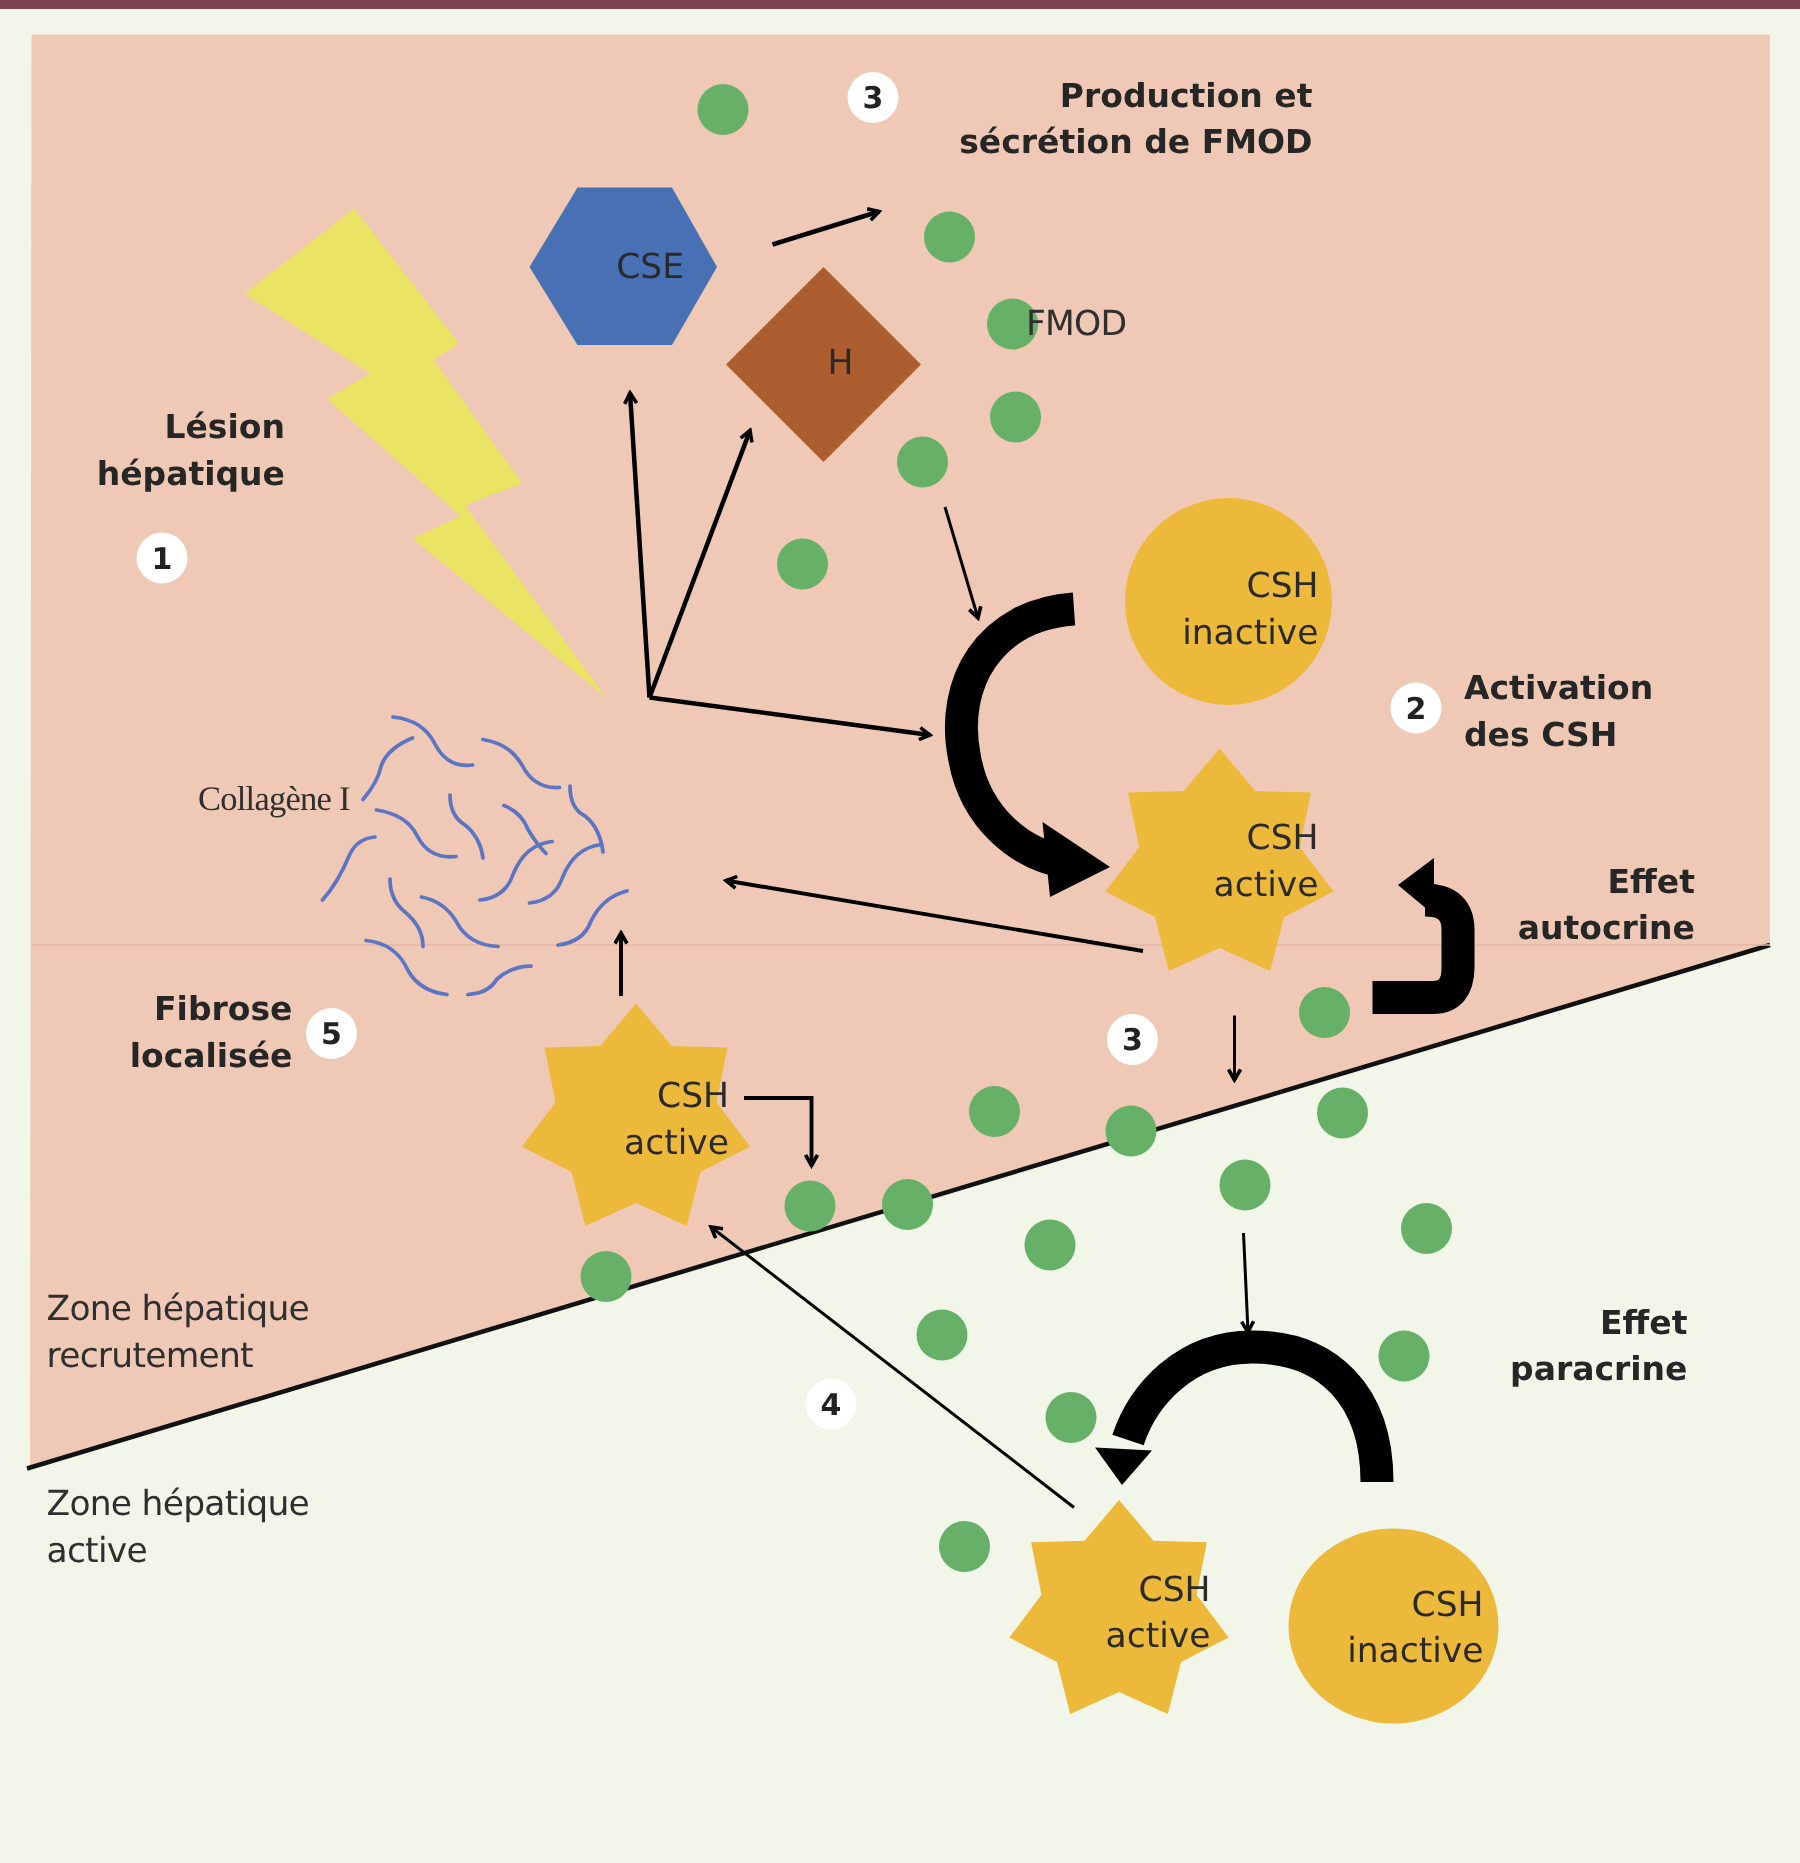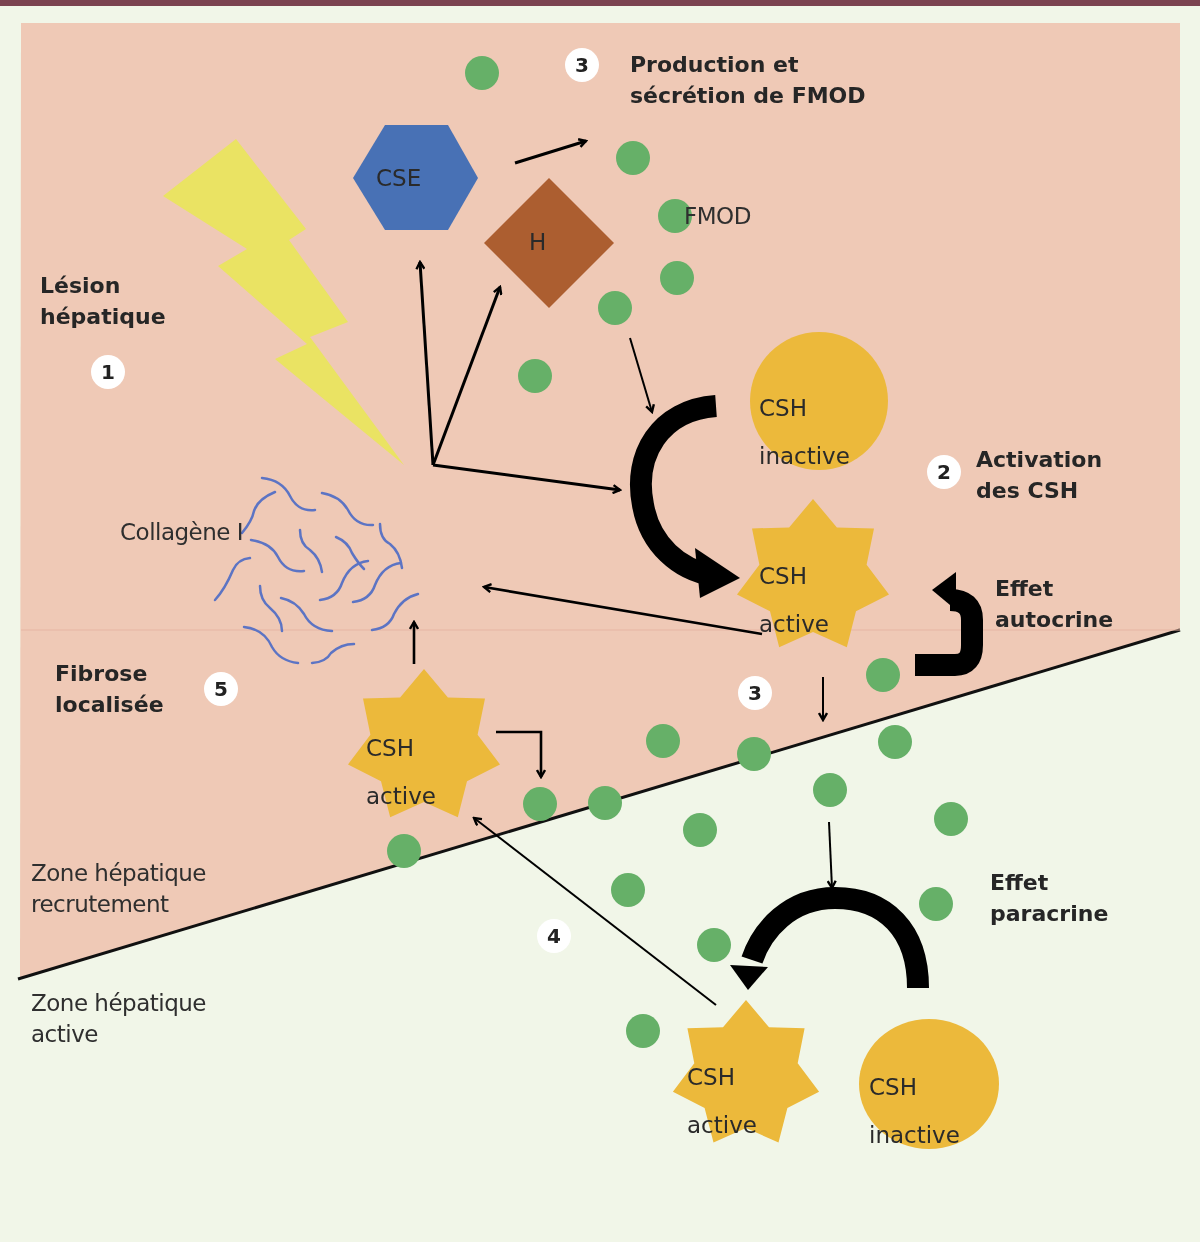--- a/index.html
+++ b/index.html
@@ -14,7 +14,7 @@
   .lbl span { display: block; }
   .bold { font-weight: bold; font-family: "DejaVu Sans", sans-serif; font-size: 22px; color: #262626; }
   .thin { font-size: 23px; font-family: "DejaVu Sans", sans-serif; font-weight: normal; letter-spacing: -0.5px; color: #2f2f2f; }
-  .center { text-align: left; }
+  .center { text-align: right; }
   .badge {
     position: absolute; width: 34px; height: 34px; border-radius: 50%; background: #ffffff;
     color: #222; font-weight: bold; font-family: "DejaVu Sans", sans-serif; font-size: 20px;

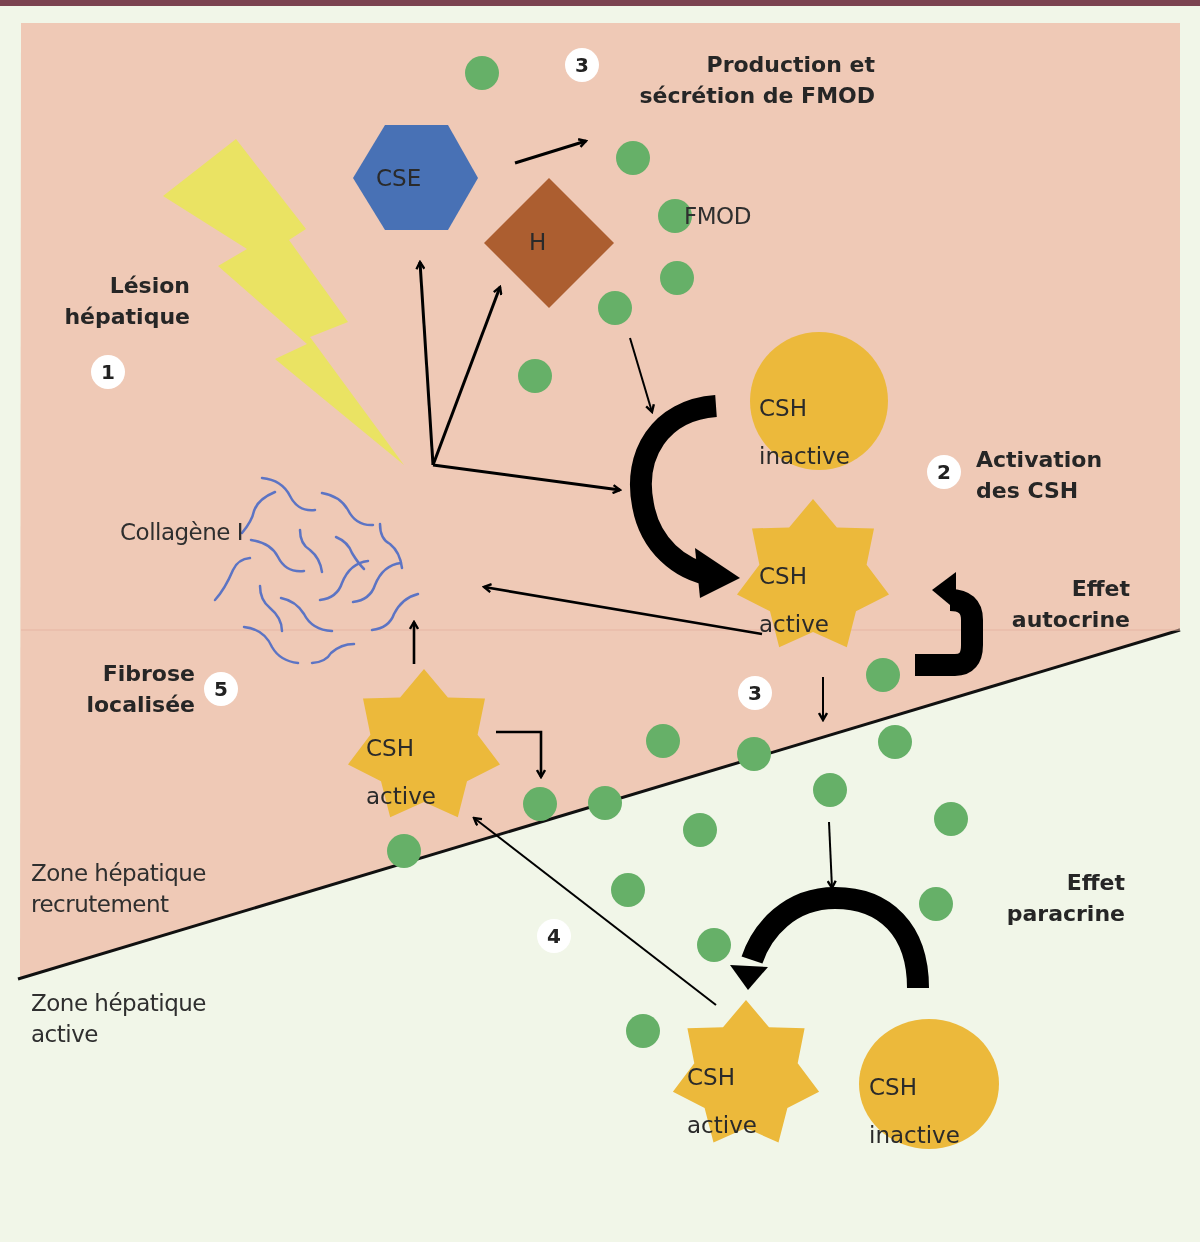--- a/index.html
+++ b/index.html
@@ -20,7 +20,7 @@
     color: #222; font-weight: bold; font-family: "DejaVu Sans", sans-serif; font-size: 20px;
     display: flex; align-items: center; justify-content: center;
   }
-  .cell-text { position: absolute; text-align: left; font-family: "DejaVu Sans", sans-serif; font-size: 23px; line-height: 31px; color: #2a2a2a; }
+  .cell-text { position: absolute; text-align: right; font-family: "DejaVu Sans", sans-serif; font-size: 23px; line-height: 31px; color: #2a2a2a; }
   .cell-text span { display: block; margin-top: 17px; }
 </style>
 </head>

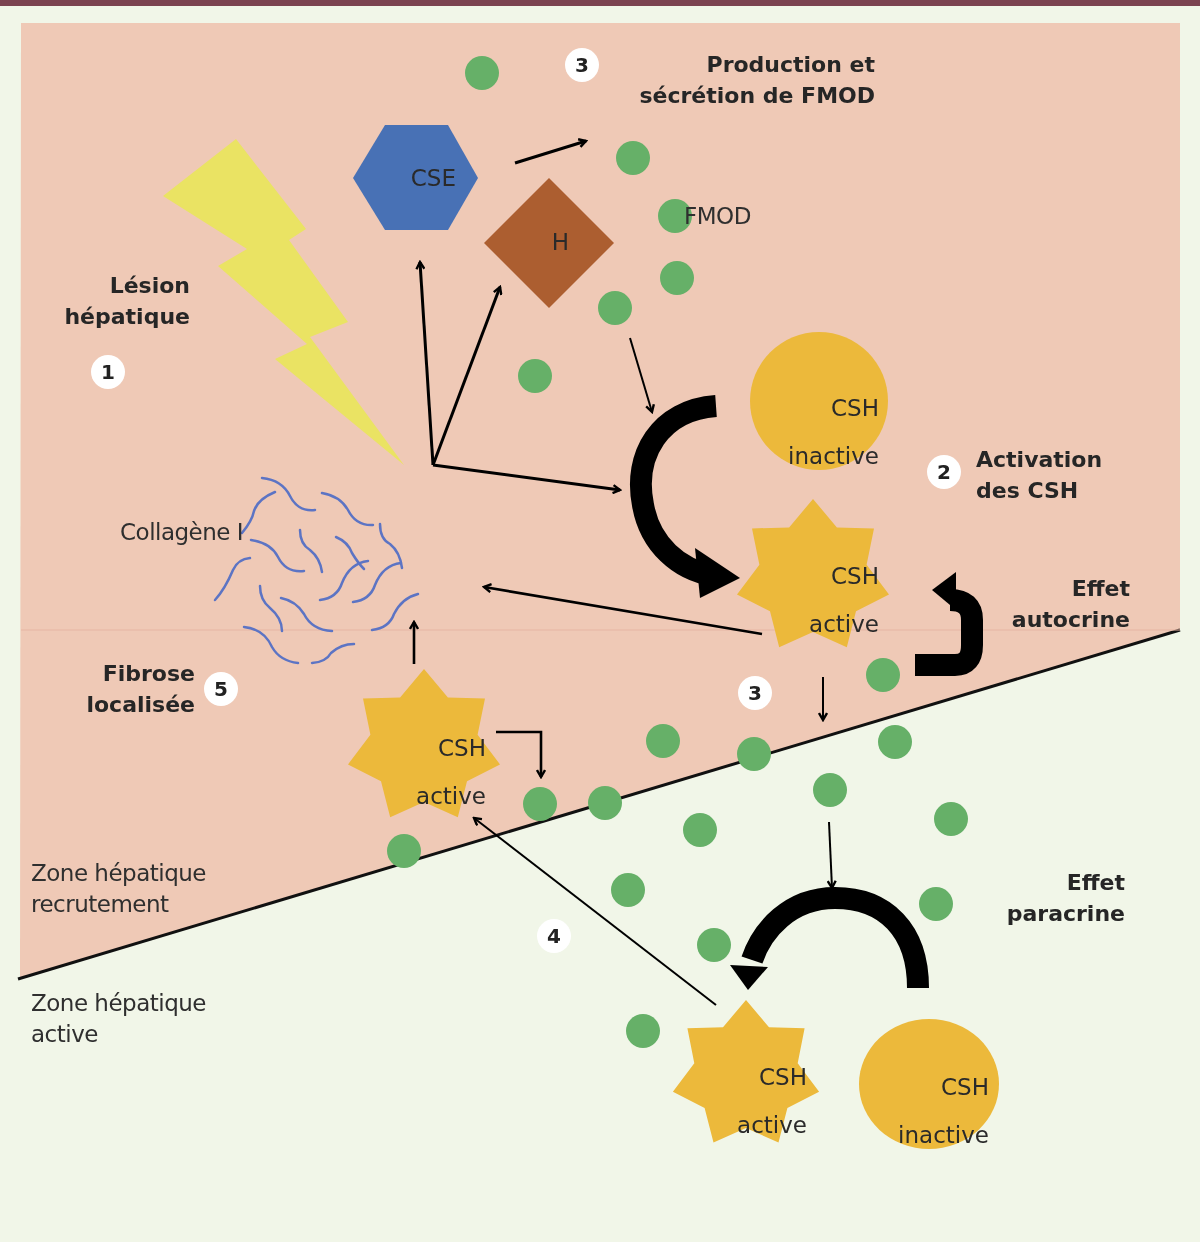--- a/index.html
+++ b/index.html
@@ -21,7 +21,7 @@
     display: flex; align-items: center; justify-content: center;
   }
   .cell-text { position: absolute; text-align: right; font-family: "DejaVu Sans", sans-serif; font-size: 23px; line-height: 31px; color: #2a2a2a; }
-  .cell-text span { display: block; margin-top: 17px; }
+  .cell-text span { display: block; }
 </style>
 </head>
 <body>

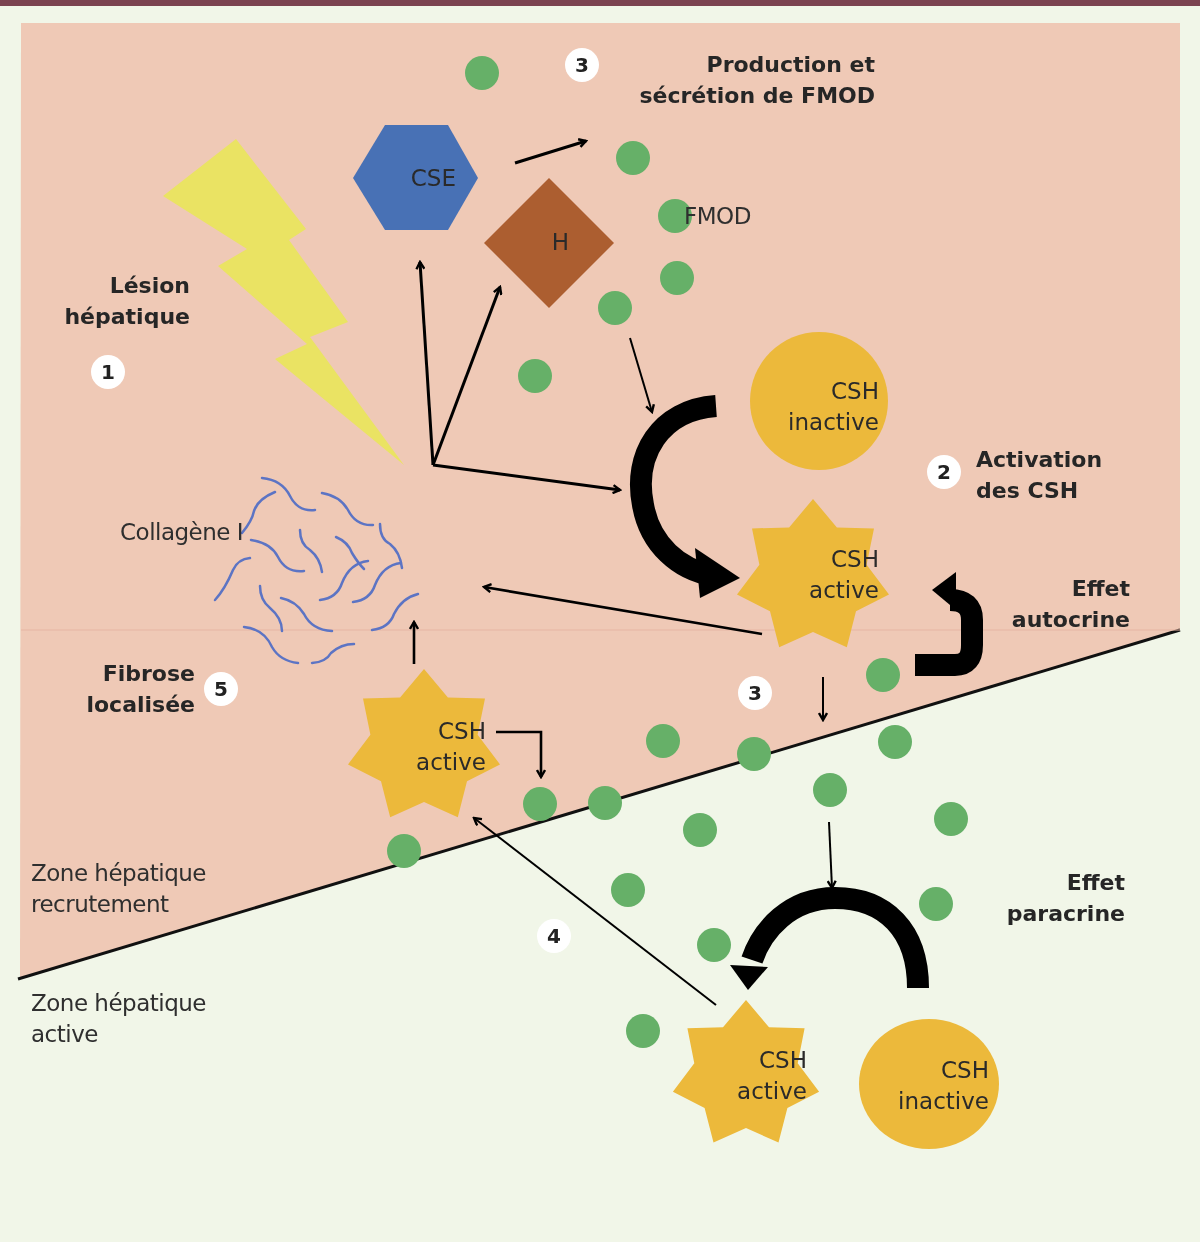--- a/index.html
+++ b/index.html
@@ -189,7 +189,7 @@
 </div>
 
 <div class="lbl thin" style="left:684px;top:201px;">FMOD</div>
-<div class="lbl thin" style="left:120px;top:517px;">Collagène I</div>
+<div class="lbl thin" style="left:132px;top:517px;font-family:Liberation Serif, serif;">Collagène I</div>
 <div class="lbl thin" style="left:31px;top:858px;">
   <span>Zone hépatique</span>
   <span>recrutement</span>

